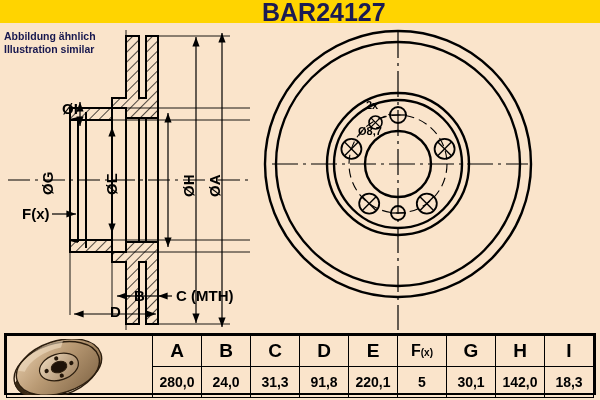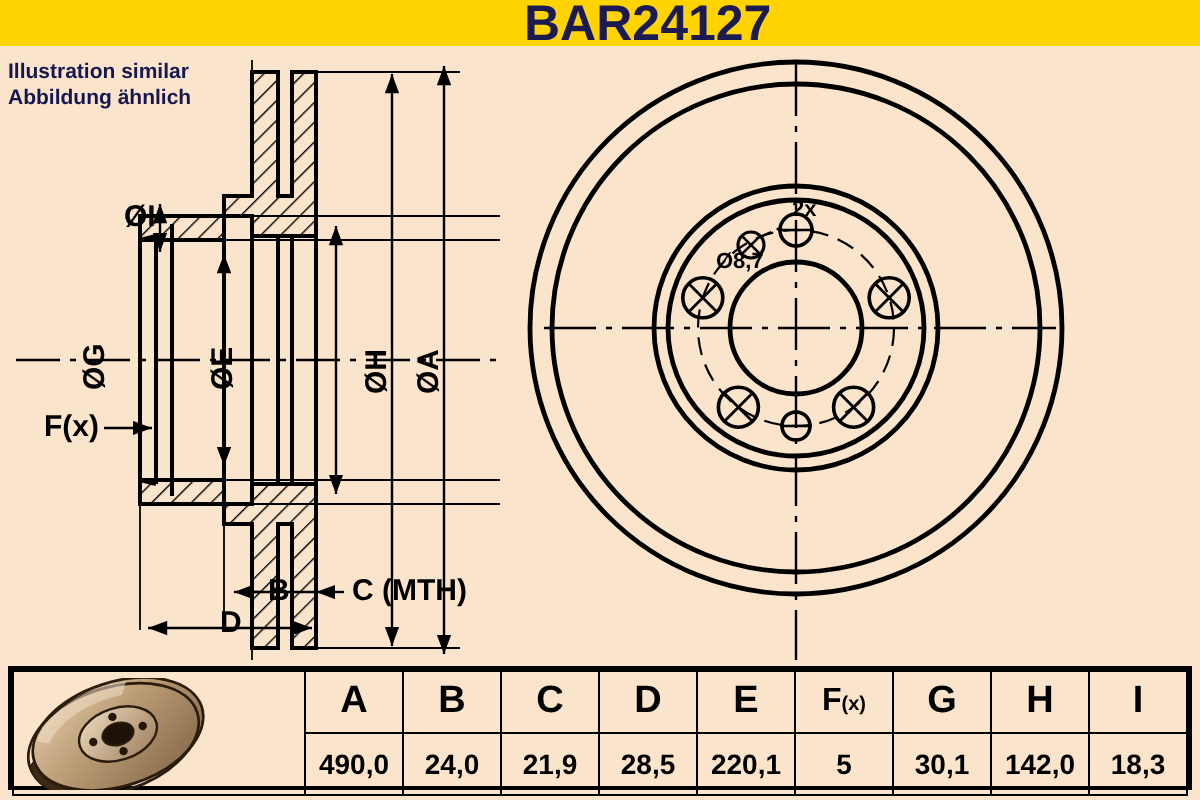--- a/index.html
+++ b/index.html
@@ -75,8 +75,8 @@
   </div>
 
   <div class="note">
+    <div>Abbildung ähnlich</div>
     <div>Illustration similar</div>
-    <div>Abbildung ähnlich</div>
   </div>
 
   <svg id="draw" viewBox="0 0 600 400">

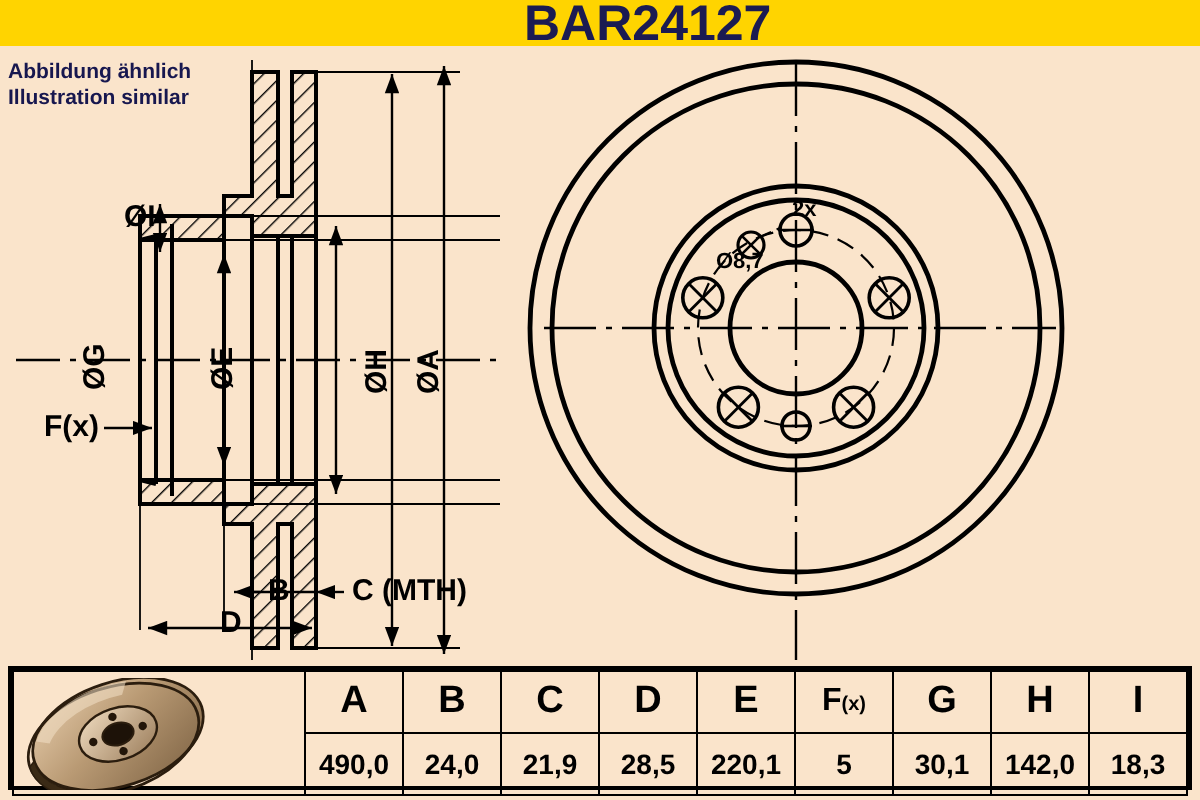--- a/index.html
+++ b/index.html
@@ -244,7 +244,7 @@
 
   <div class="lbl" style="left:110px;top:304px;">D</div>
 
-  <div class="lbl small" style="left:366px;top:100px;margin-left:30px;">2x</div>
+  <div class="lbl small" style="left:366px;top:100px;">2x</div>
   <div class="lbl small" style="left:358px;top:126px;text-align:center;">Ø8,7</div>
 
   <div class="tablewrap">

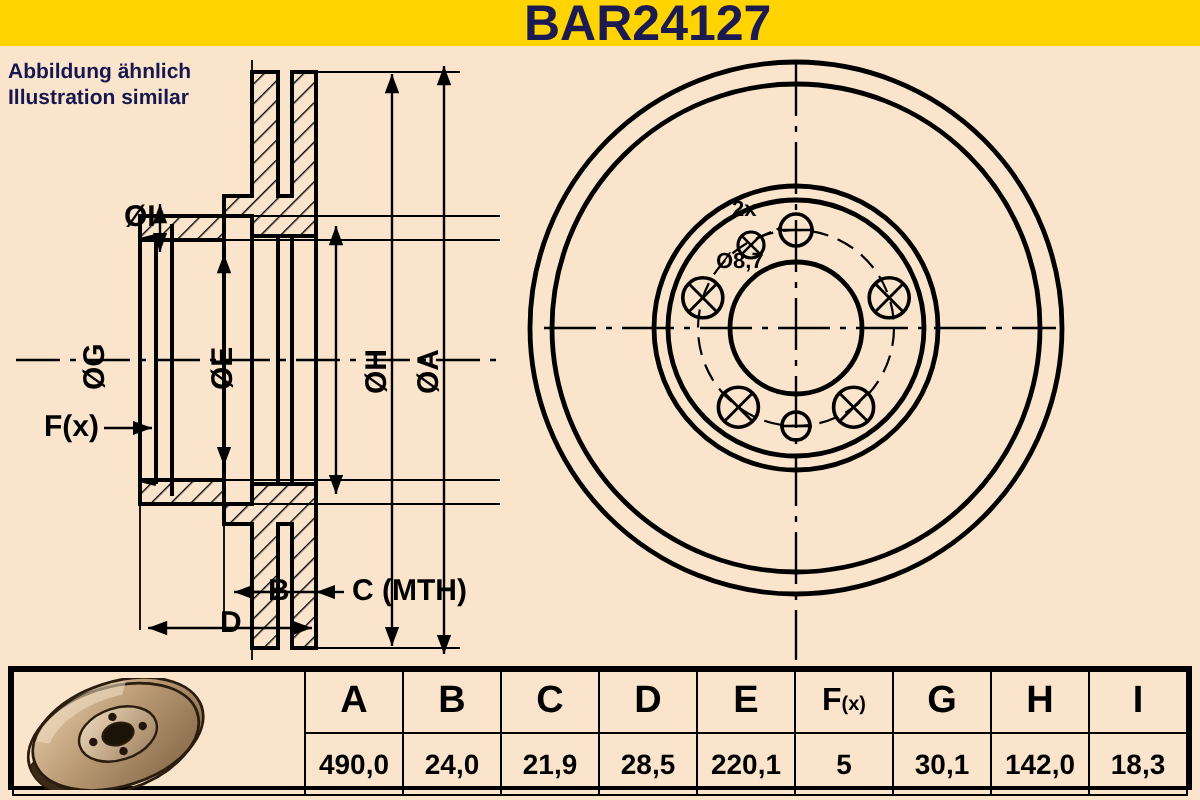--- a/index.html
+++ b/index.html
@@ -293,7 +293,7 @@
         <td class="hd">I</td>
       </tr>
       <tr>
-        <td class="vl">490,0</td>
+        <td class="vl">280,0</td>
         <td class="vl">24,0</td>
         <td class="vl">21,9</td>
         <td class="vl">28,5</td>

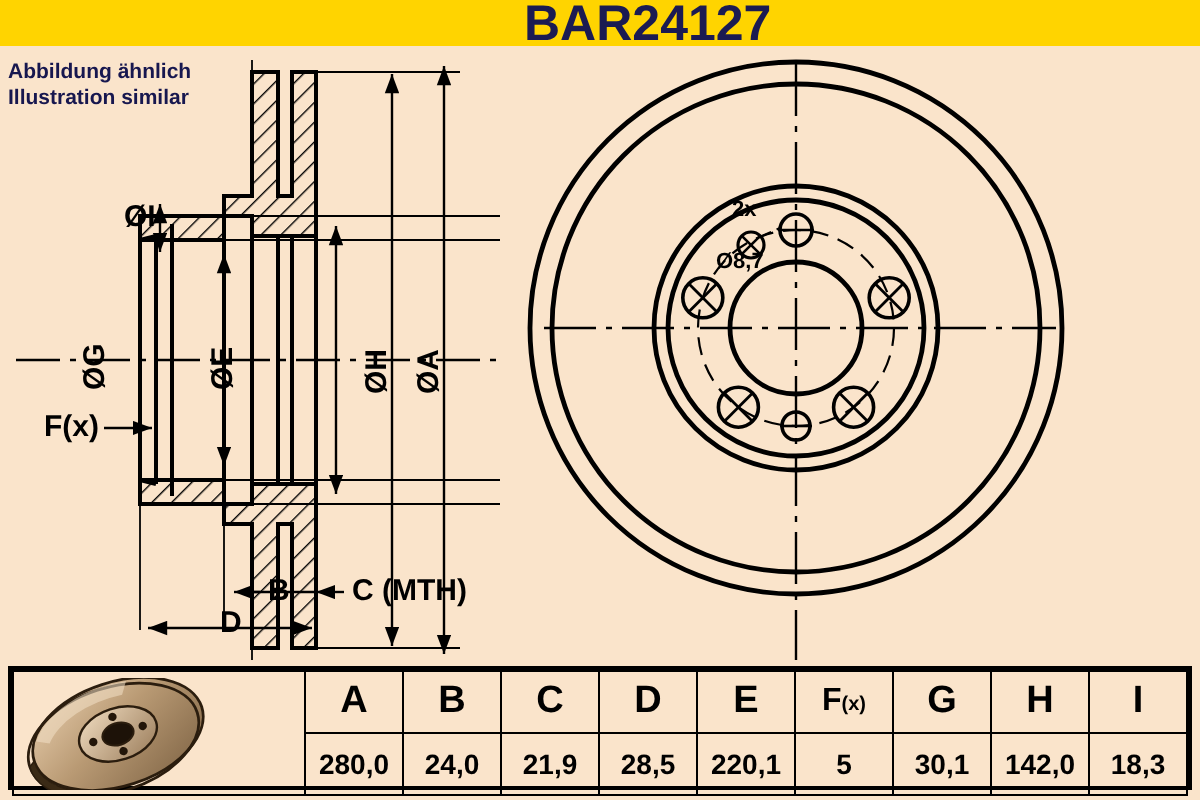--- a/index.html
+++ b/index.html
@@ -295,7 +295,7 @@
       <tr>
         <td class="vl">280,0</td>
         <td class="vl">24,0</td>
-        <td class="vl">21,9</td>
+        <td class="vl">31,3</td>
         <td class="vl">28,5</td>
         <td class="vl">220,1</td>
         <td class="vl">5</td>

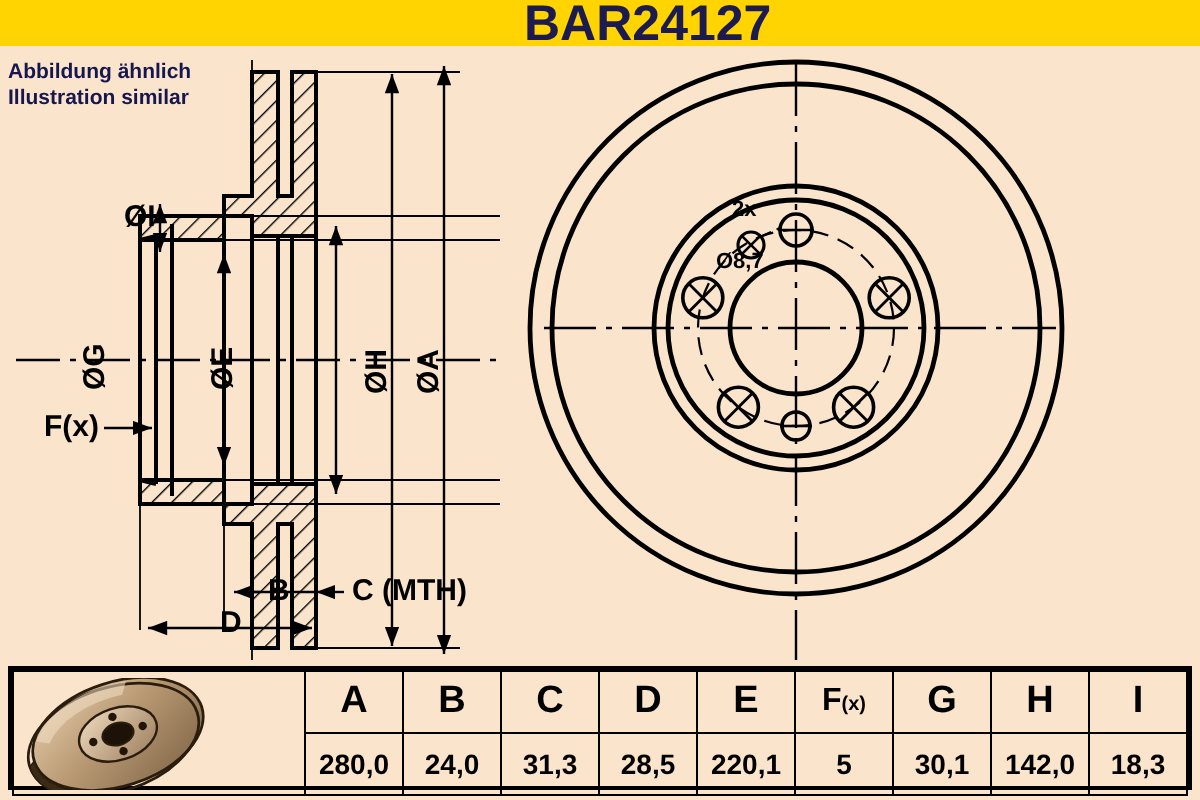--- a/index.html
+++ b/index.html
@@ -296,7 +296,7 @@
         <td class="vl">280,0</td>
         <td class="vl">24,0</td>
         <td class="vl">31,3</td>
-        <td class="vl">28,5</td>
+        <td class="vl">91,8</td>
         <td class="vl">220,1</td>
         <td class="vl">5</td>
         <td class="vl">30,1</td>

